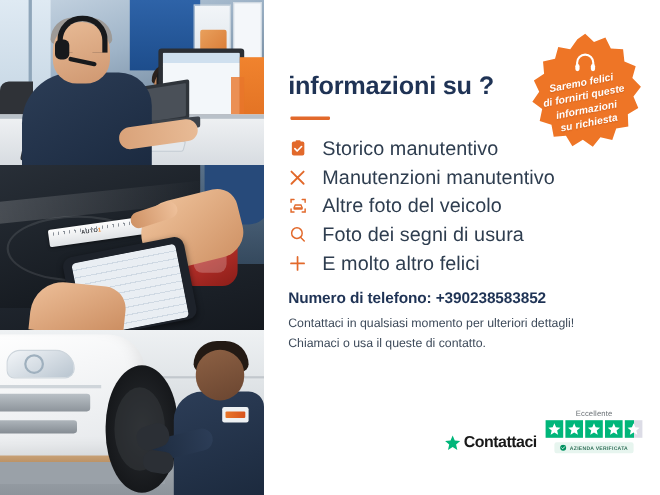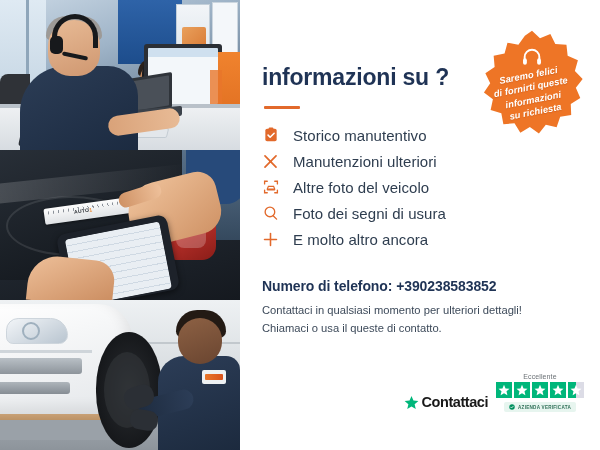--- a/index.html
+++ b/index.html
@@ -207,7 +207,7 @@
   }
   .feat .ico svg { display: block; }
   .feat .lbl {
-    font-size: 15px;
+    font-size: 18px;
     color: #2e3d4f;
     letter-spacing: .05px;
     white-space: nowrap;

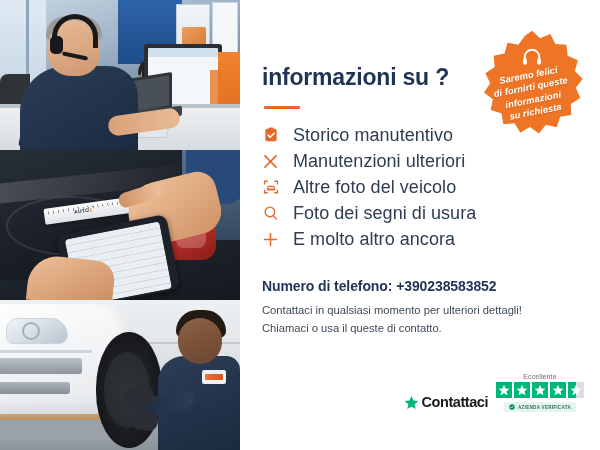--- a/index.html
+++ b/index.html
@@ -428,7 +428,7 @@
             <circle cx="12" cy="12" r="1.9" fill="currentColor" stroke="none"></circle>
           </svg>
         </span>
-        <span class="lbl">Manutenzioni ulteriori</span>
+        <span class="lbl">Manutenzioni manutentivo</span>
       </li>
 
       <li class="feat">

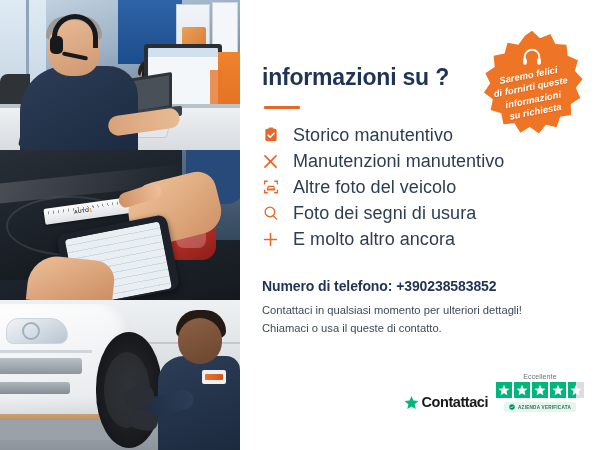--- a/index.html
+++ b/index.html
@@ -462,7 +462,7 @@
             <path d="M3.6 12 H20.4"></path>
           </svg>
         </span>
-        <span class="lbl">E molto altro ancora</span>
+        <span class="lbl">E molto altro felici</span>
       </li>
 
     </ul>

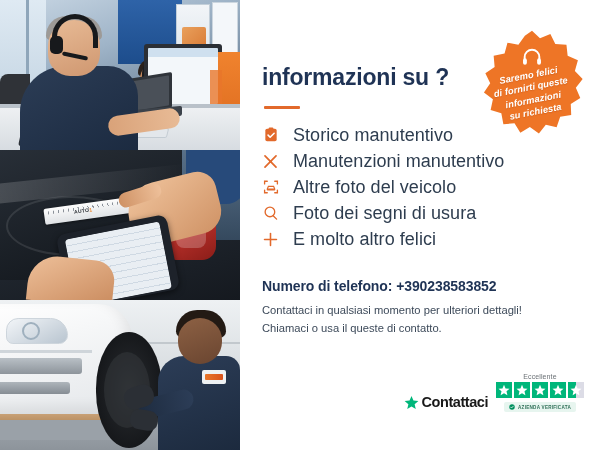--- a/index.html
+++ b/index.html
@@ -214,7 +214,7 @@
   }
 
   
-  .phone-block { margin-top: 26px; }
+  .phone-block { margin-top: 10px; }
   .phone-line {
     font-size: 14px; font-weight: 700;
     color: #1f3355; letter-spacing: -.1px;

